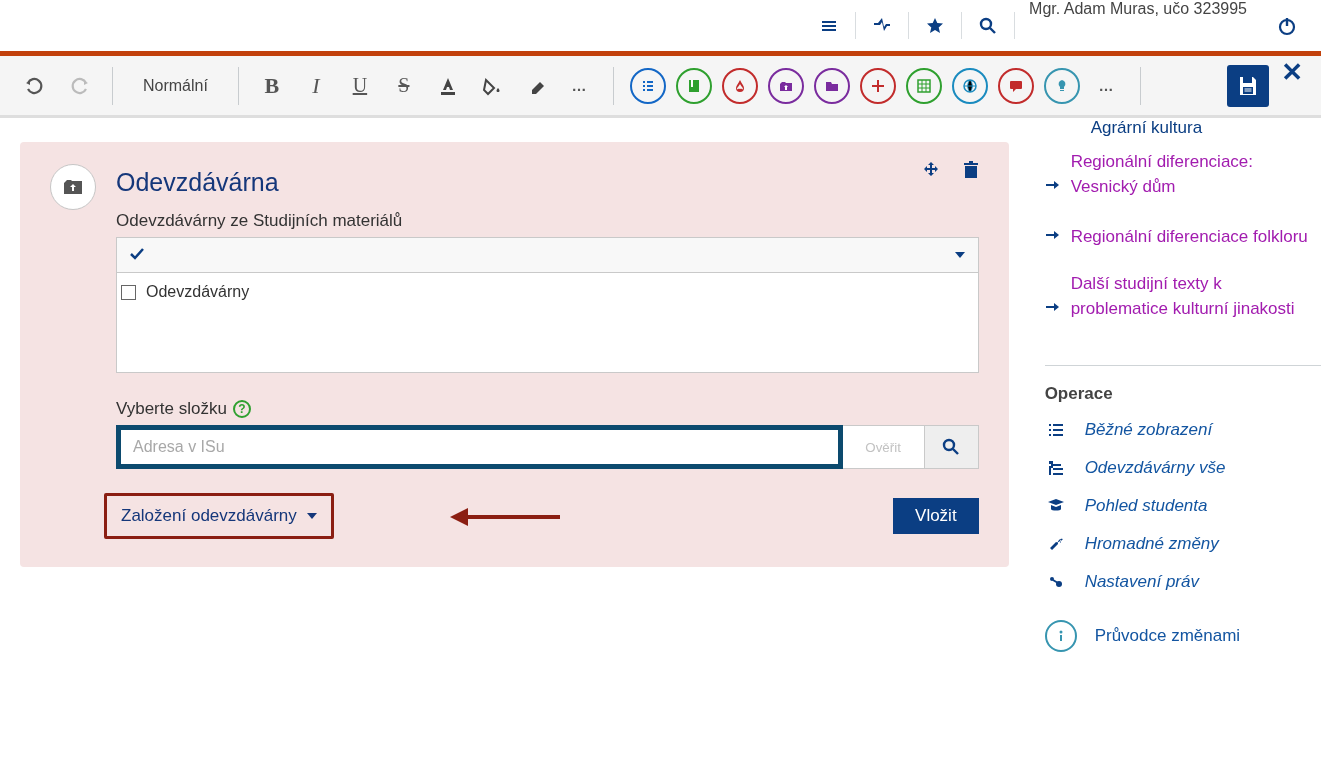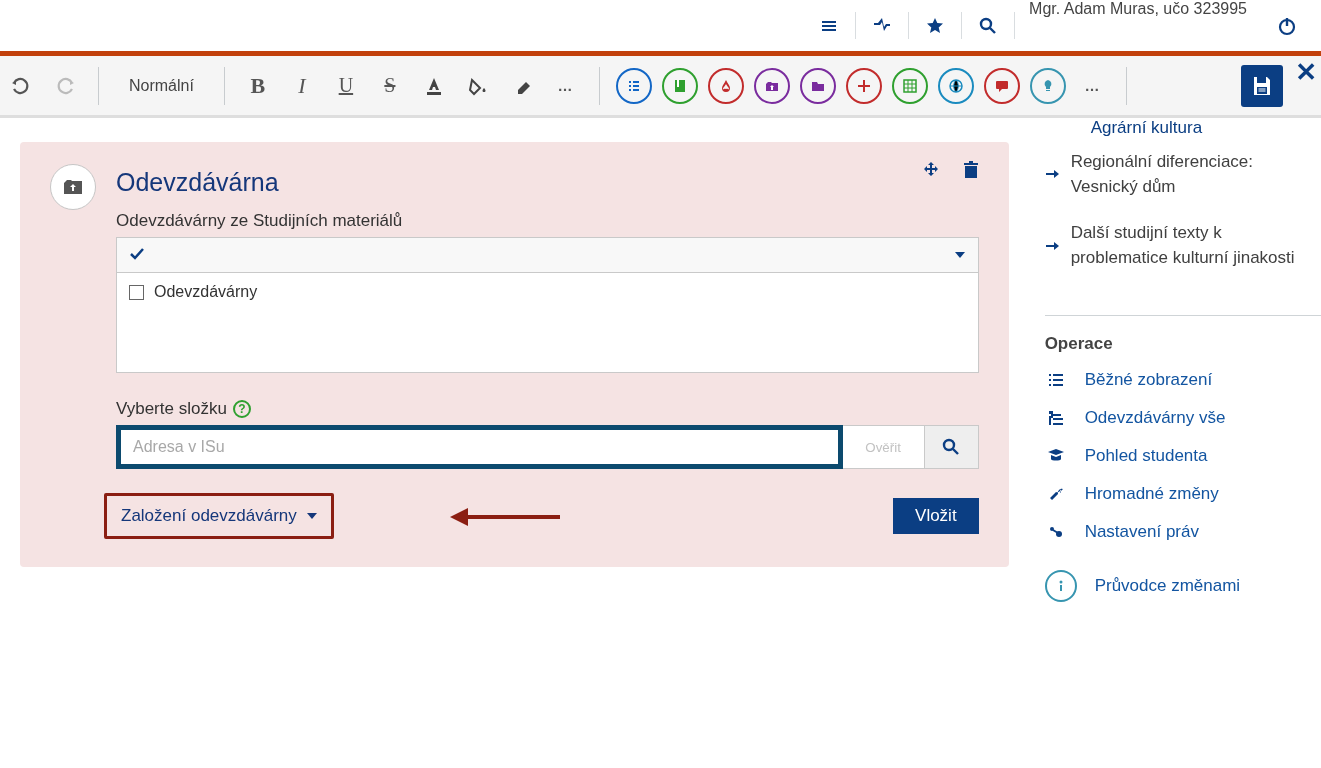--- a/index.html
+++ b/index.html
@@ -50,7 +50,7 @@
     border-bottom: 3px solid #dedede;
     display: flex;
     align-items: center;
-    padding: 0 4px;
+    padding: 0 18px;
     background: #f5f5f5;
     gap: 10px;
     position: relative;

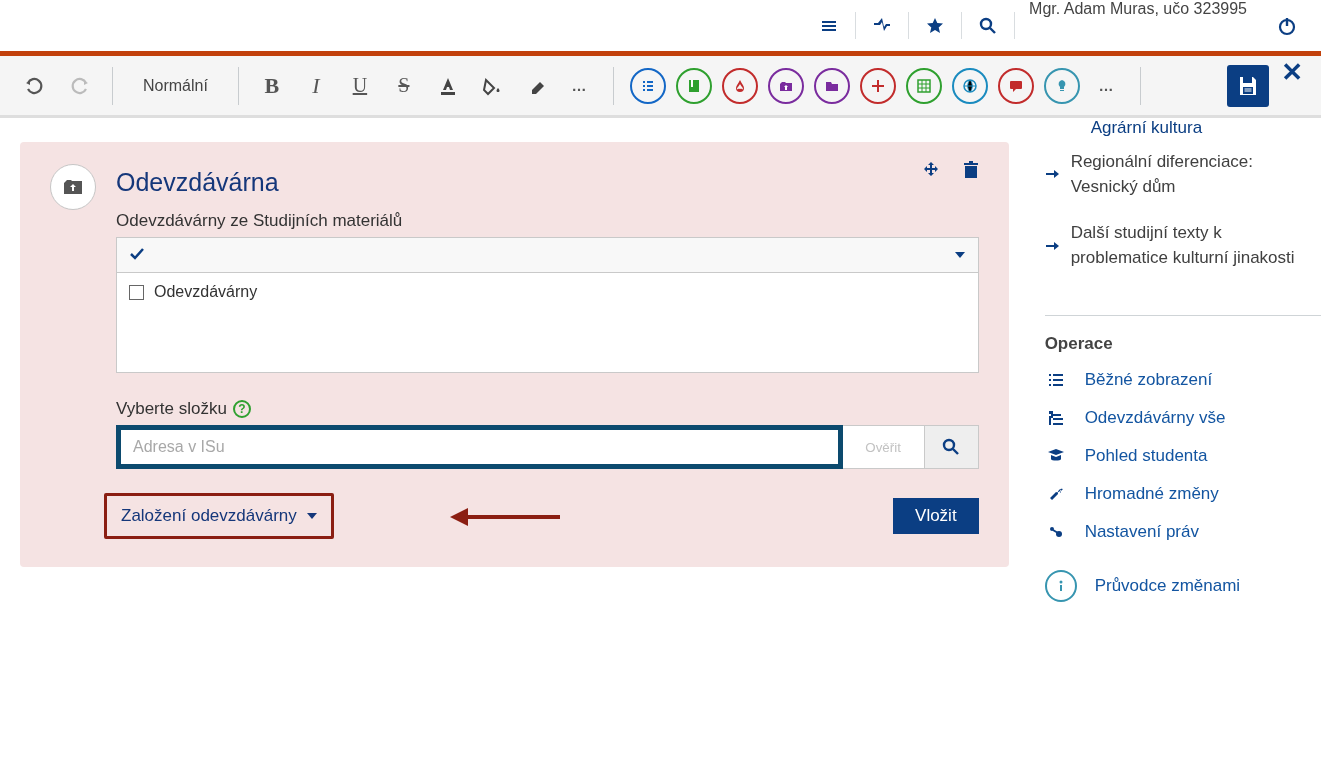--- a/index.html
+++ b/index.html
@@ -309,9 +309,9 @@
   .sb-links { padding-bottom: 12px; }
   .sb-link {
     display: flex;
-    align-items: center;
+    align-items: flex-end;
     gap: 12px;
-    color: #404040;
+    color: #a21caf;
     font-size: 17px;
     line-height: 1.45;
     margin: 0 0 22px 0;

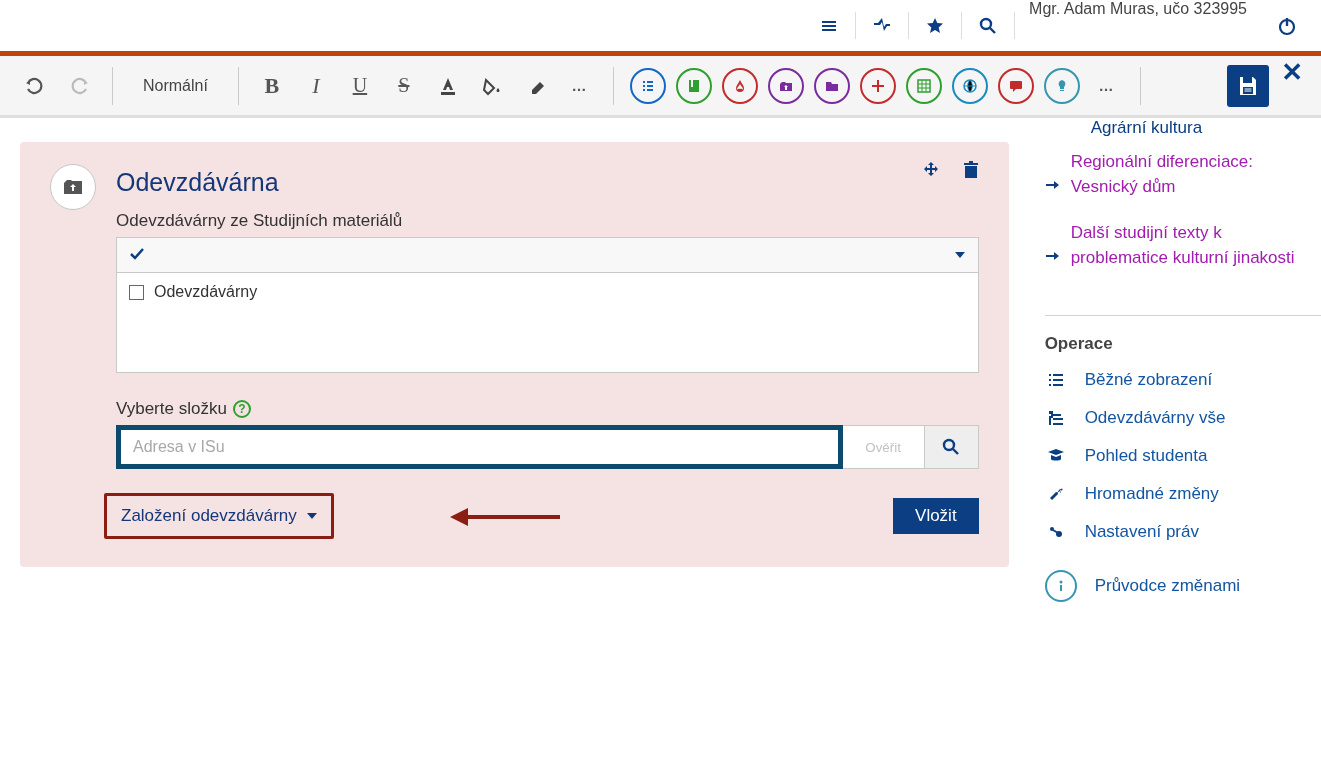--- a/index.html
+++ b/index.html
@@ -640,6 +640,14 @@
               <path fill="#0b3e83" d="M1 6h8V3l5 4-5 4V8H1z"></path>
             </svg>
         </span>
+        <span>Regionální diferenciace folkloru</span>
+      </a>
+      <a class="sb-link">
+        <span class="arr">
+          <svg width="14" height="14" viewBox="0 0 14 14">
+              <path fill="#0b3e83" d="M1 6h8V3l5 4-5 4V8H1z"></path>
+            </svg>
+        </span>
         <span>Další studijní texty k problematice kulturní jinakosti</span>
       </a>
     </div>

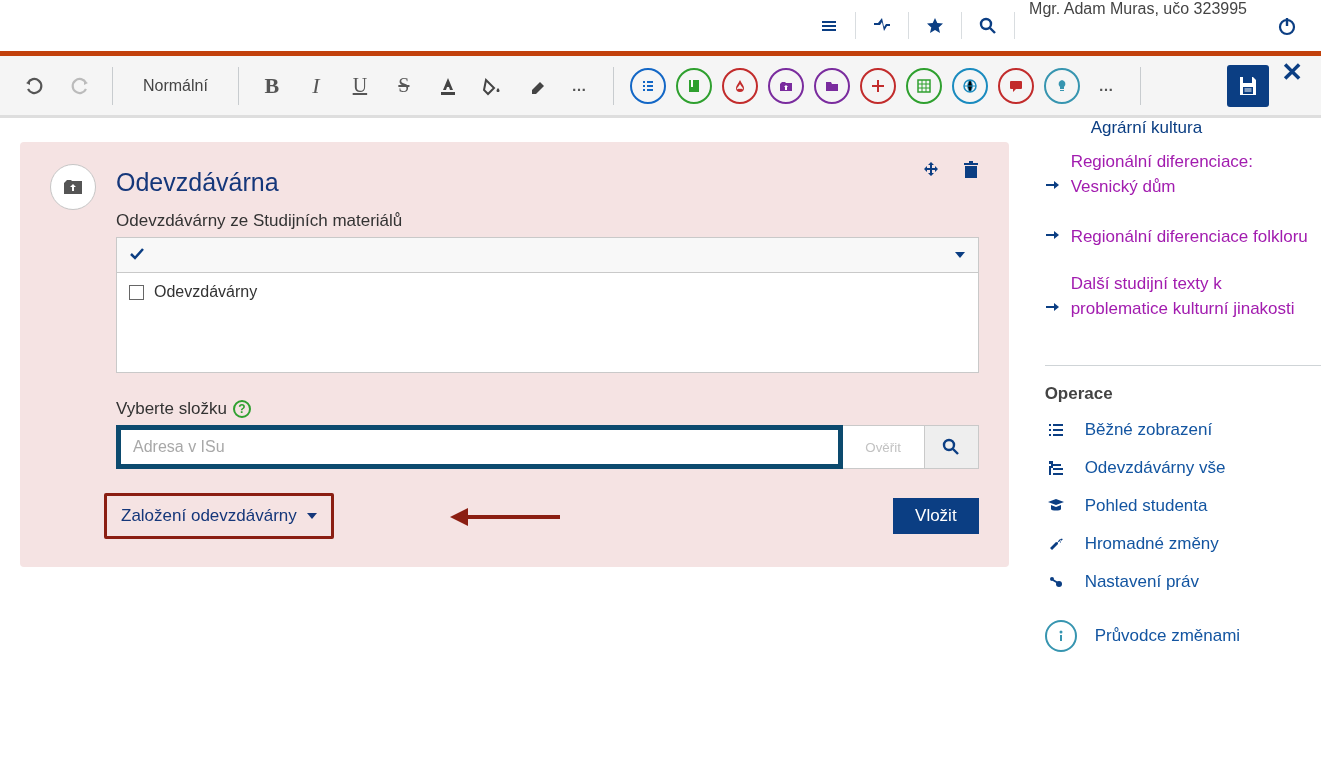--- a/index.html
+++ b/index.html
@@ -187,7 +187,7 @@
     background: #fff;
     border: 1px solid #c9c9c9;
     border-top: none;
-    padding: 10px 12px 40px 12px;
+    padding: 10px 12px 40px 4px;
     min-height: 100px;
   }
   .chk-item {

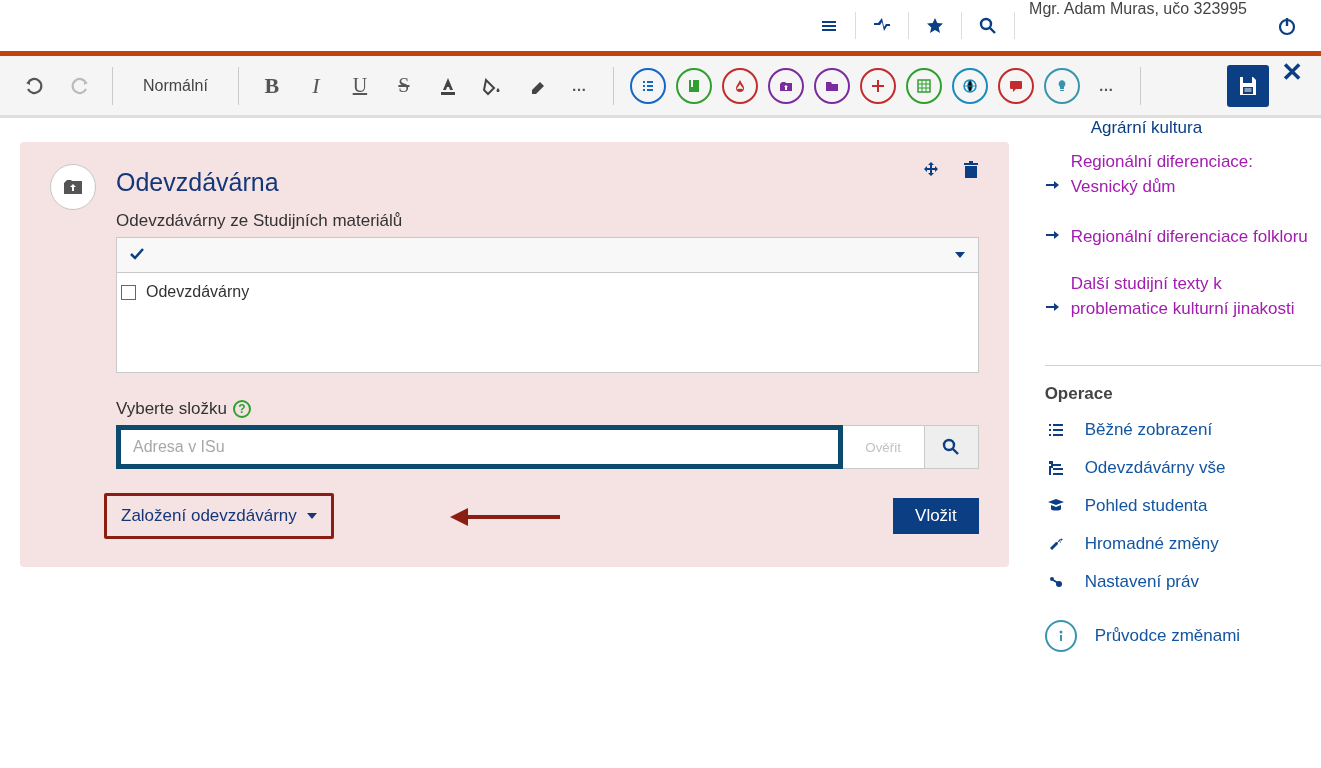--- a/index.html
+++ b/index.html
@@ -348,6 +348,7 @@
     margin-bottom: 18px;
     text-decoration: none;
     cursor: pointer;
+    font-style: italic;
   }
   .op-icon {
     width: 22px;

